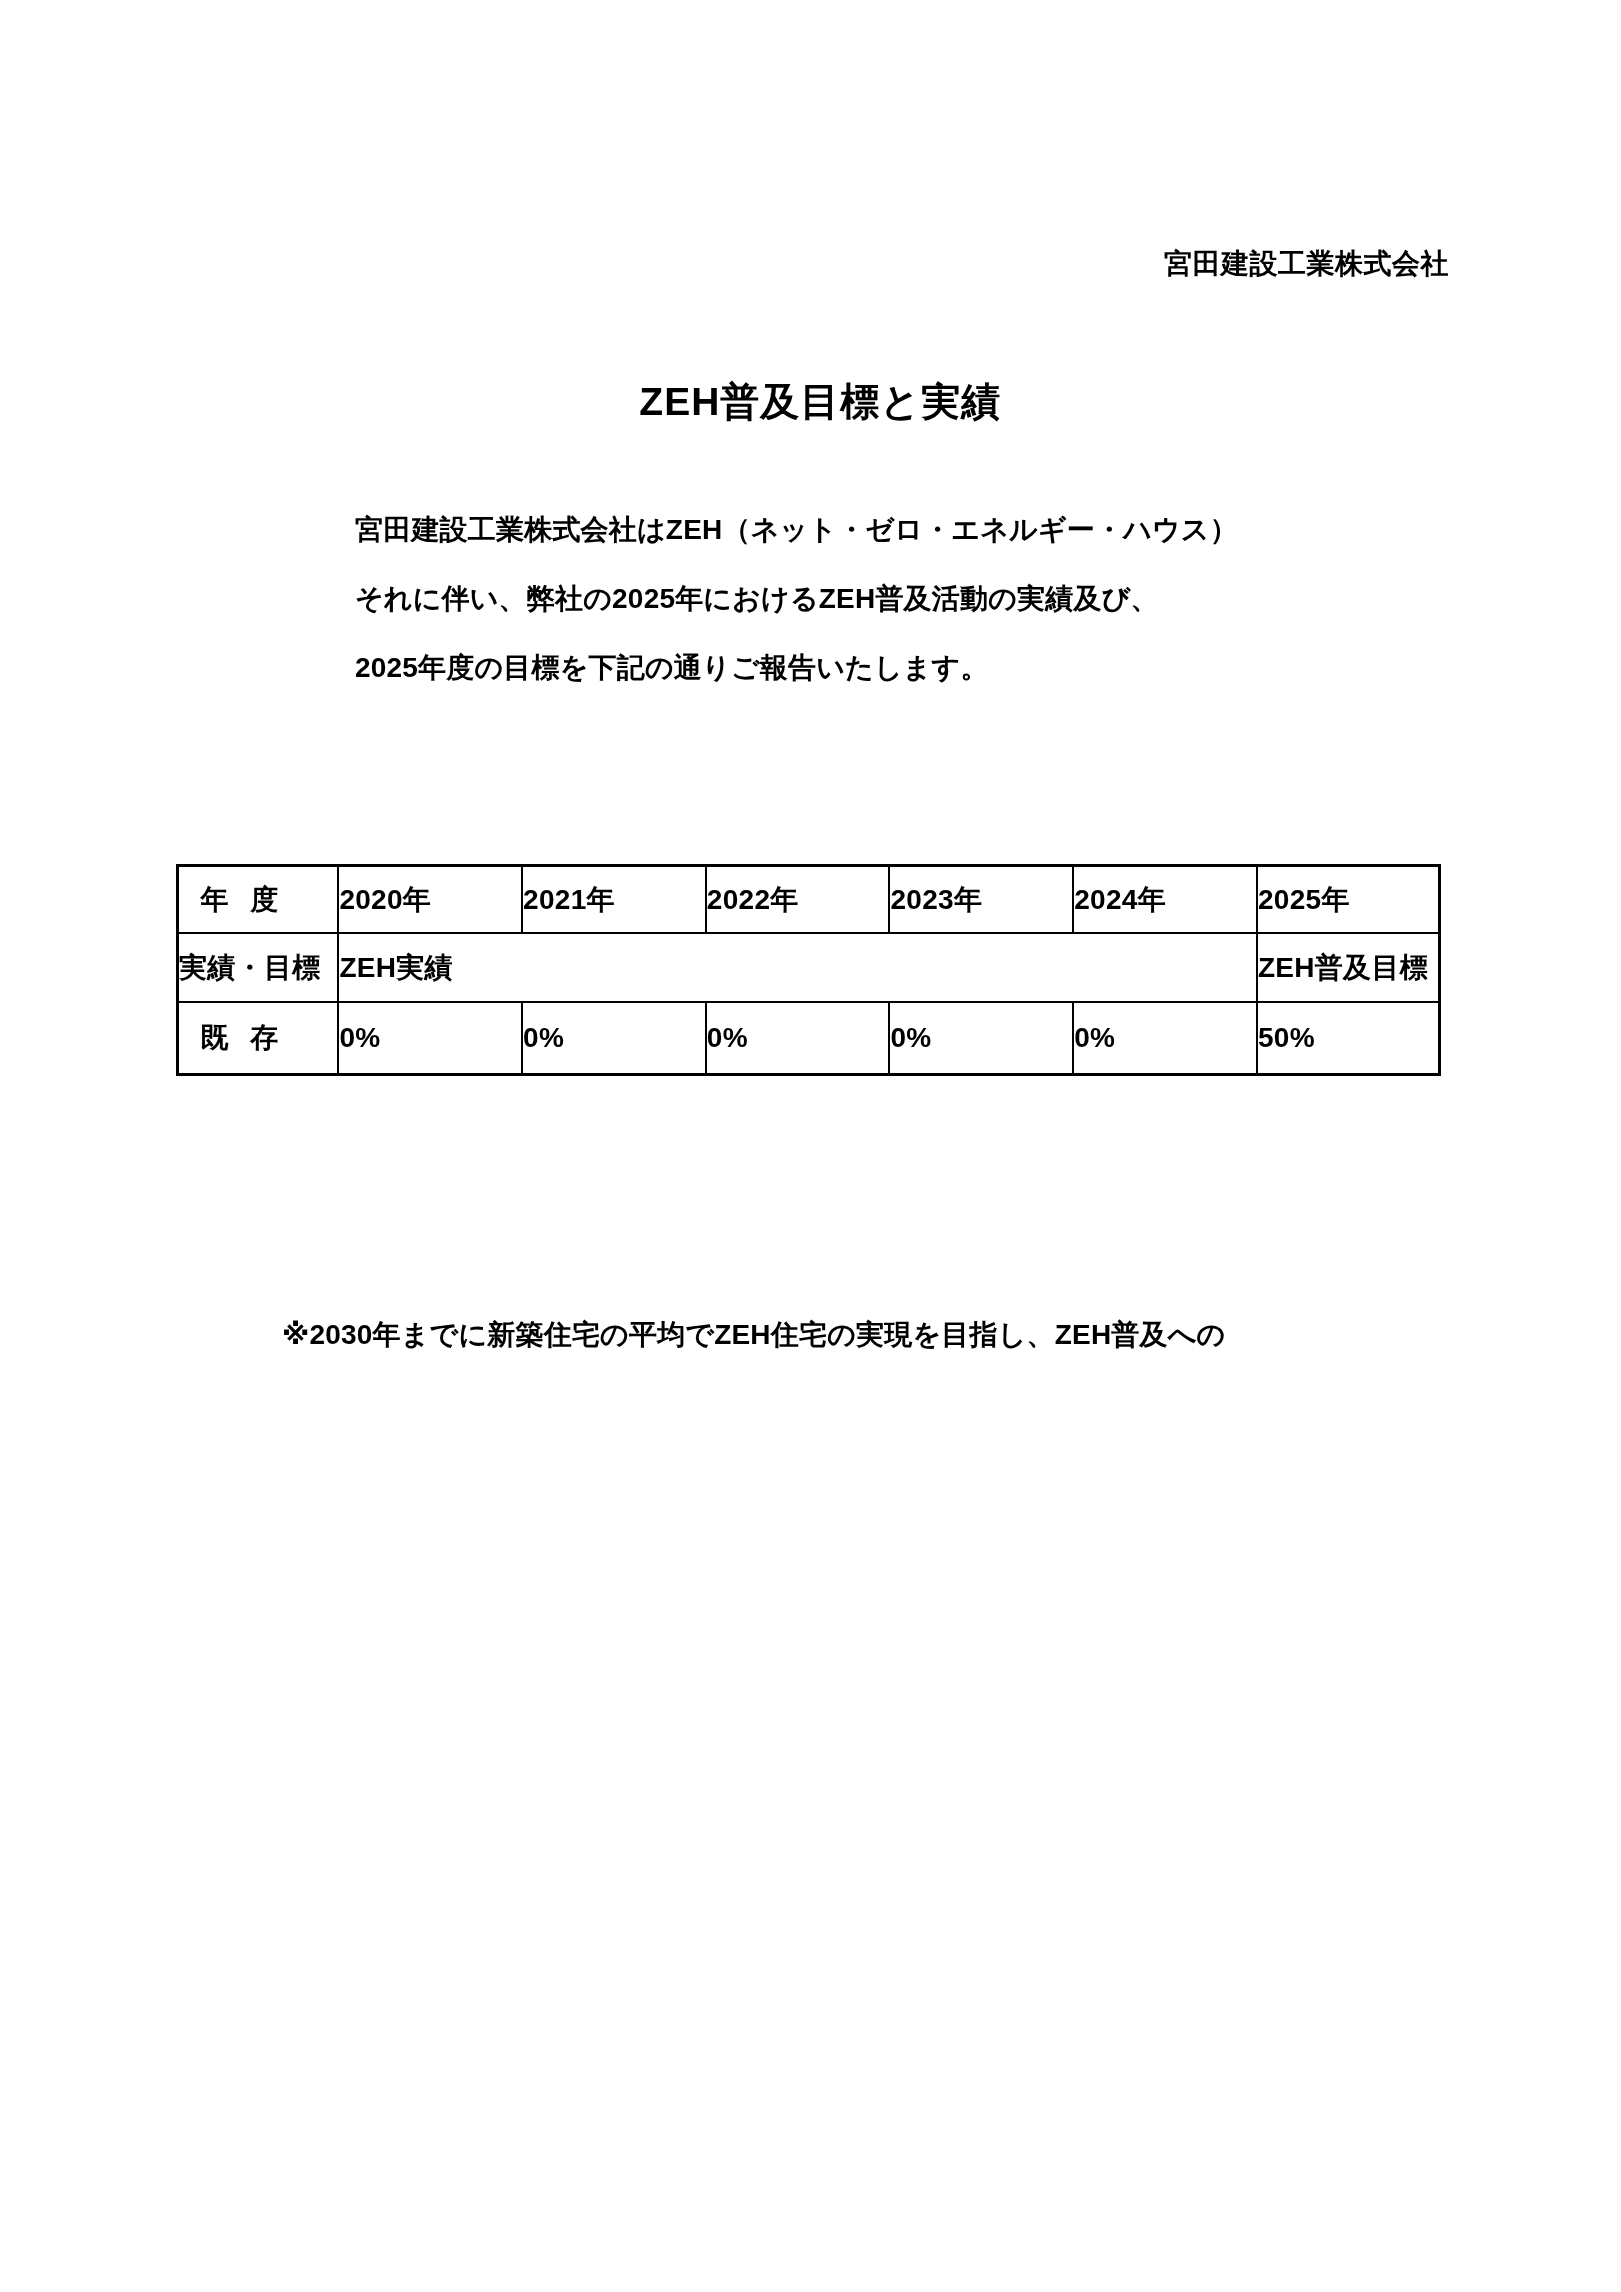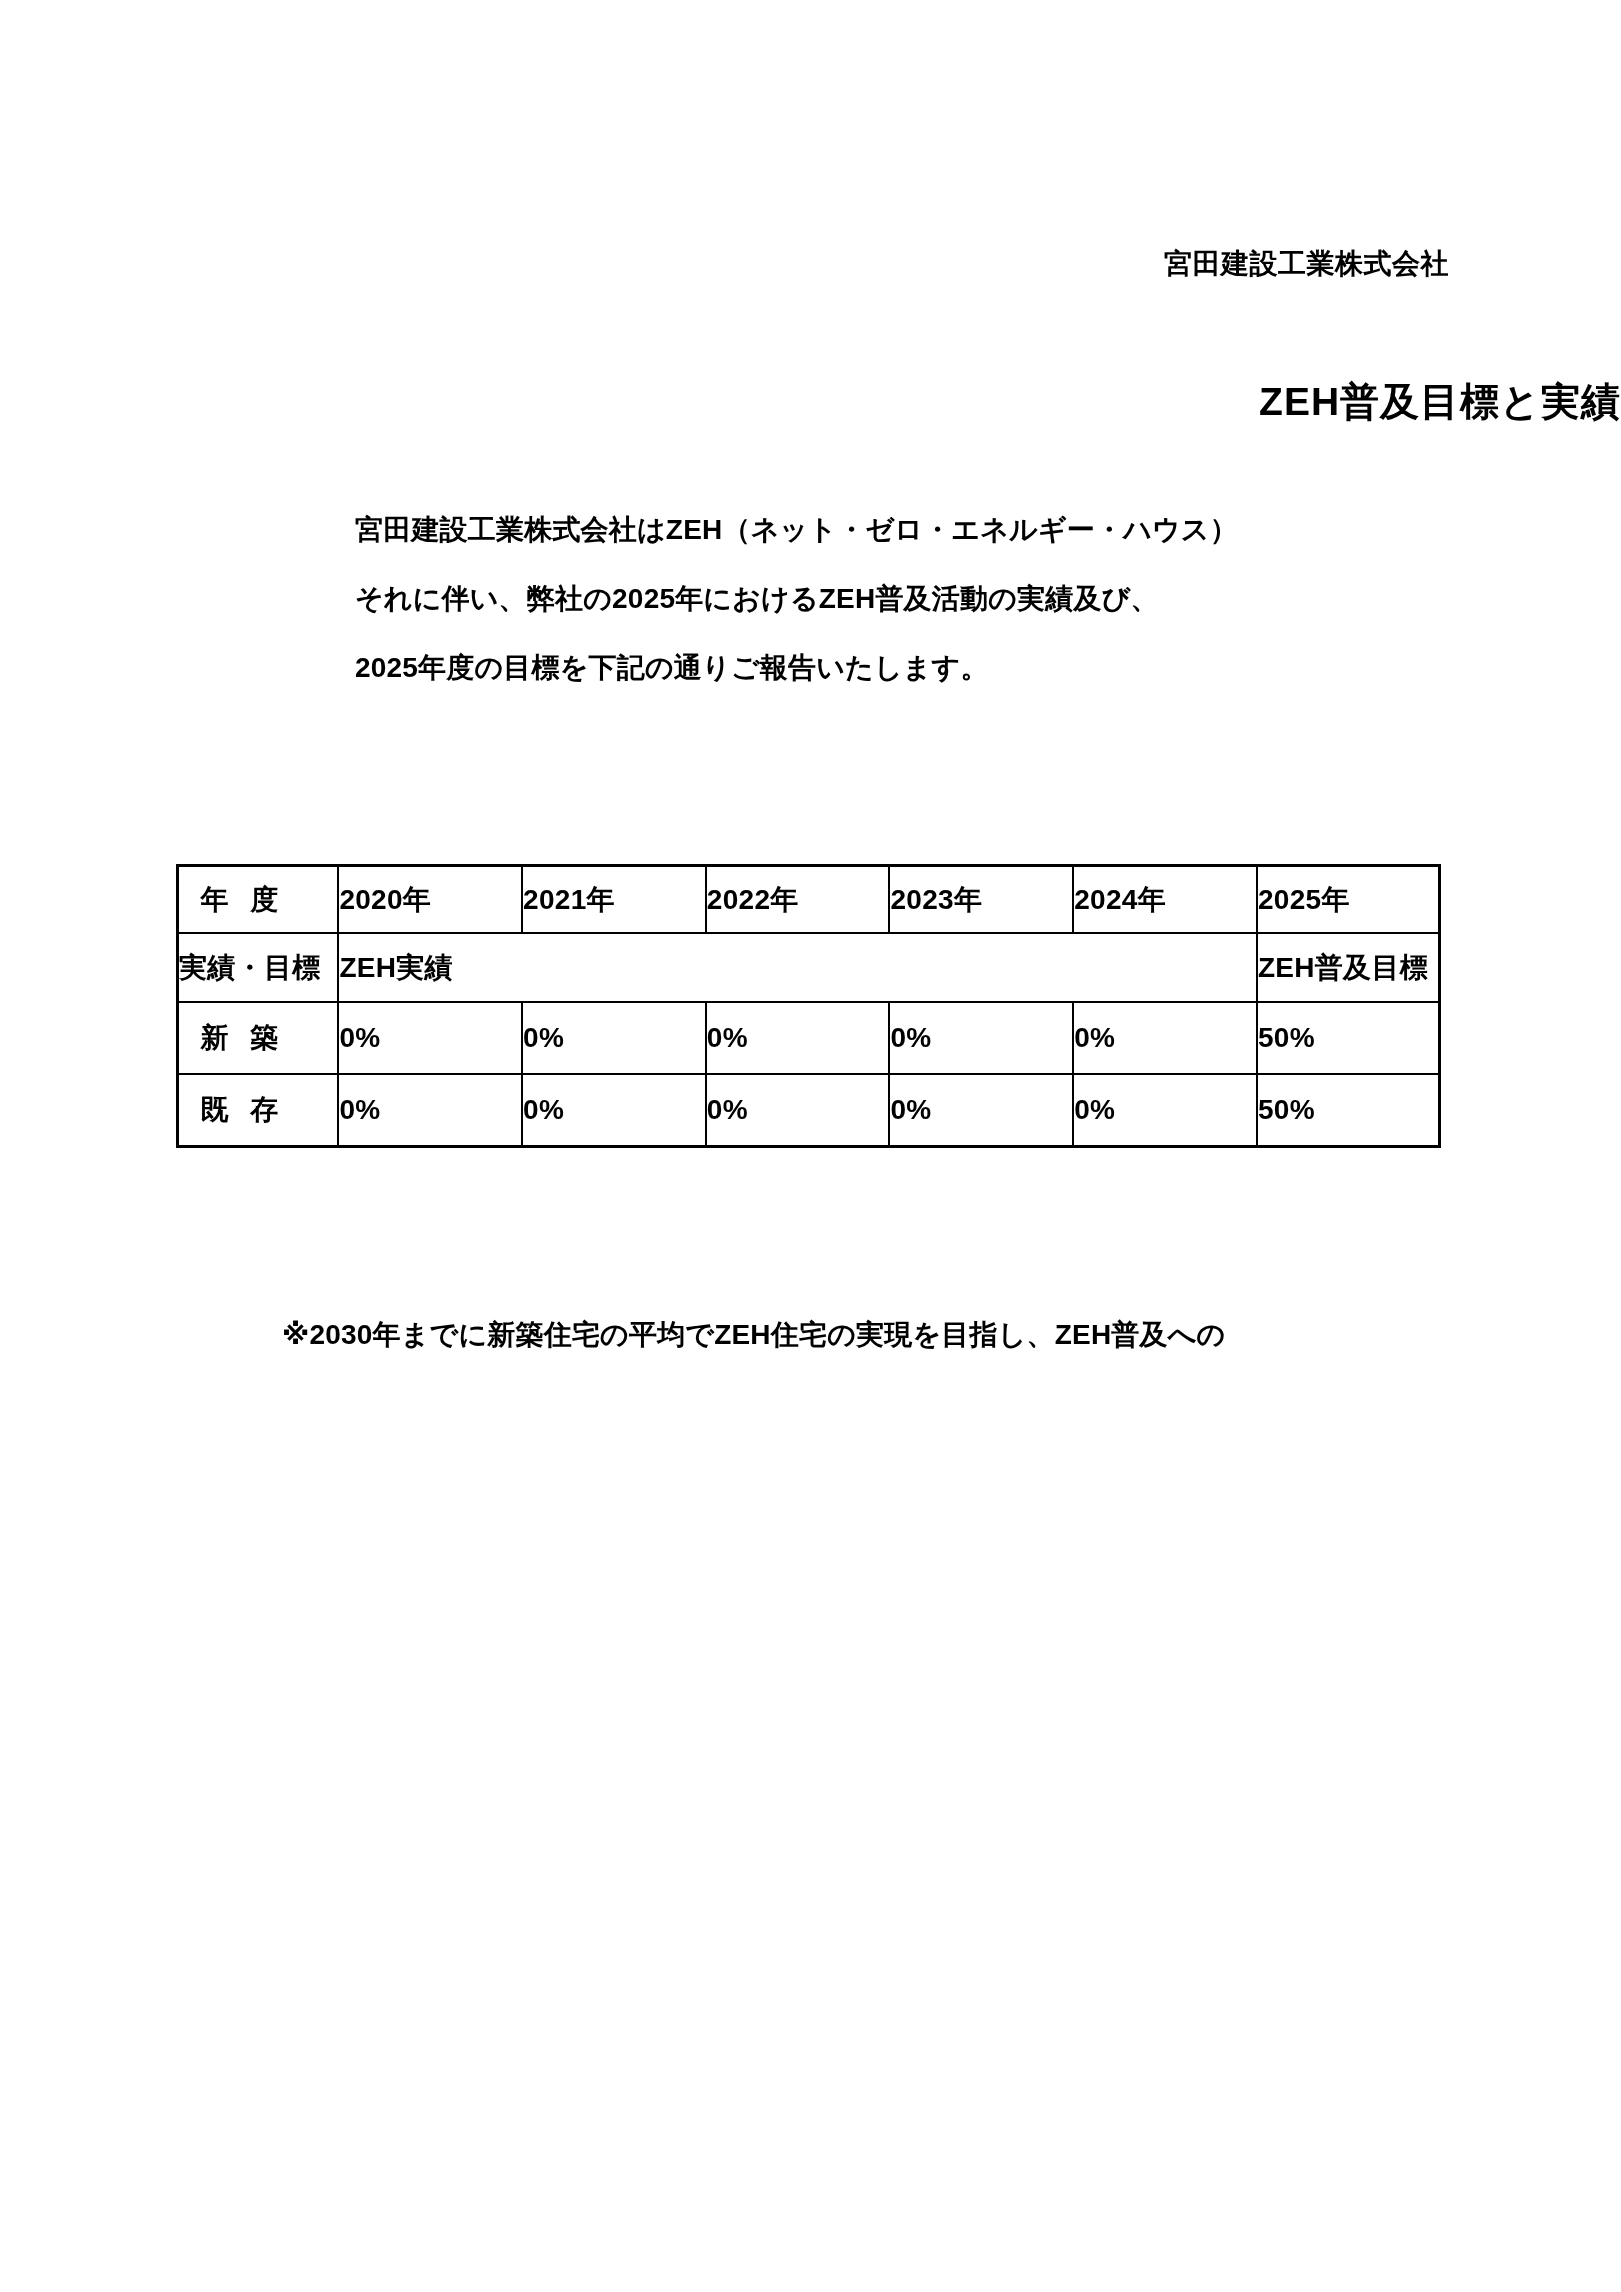--- a/index.html
+++ b/index.html
@@ -40,7 +40,7 @@
     top: 375px;
     left: 0;
     width: 1621px;
-    text-align: right;
+    text-align: center;
     font-size: 39px;
     font-weight: bold;
     letter-spacing: 1px;

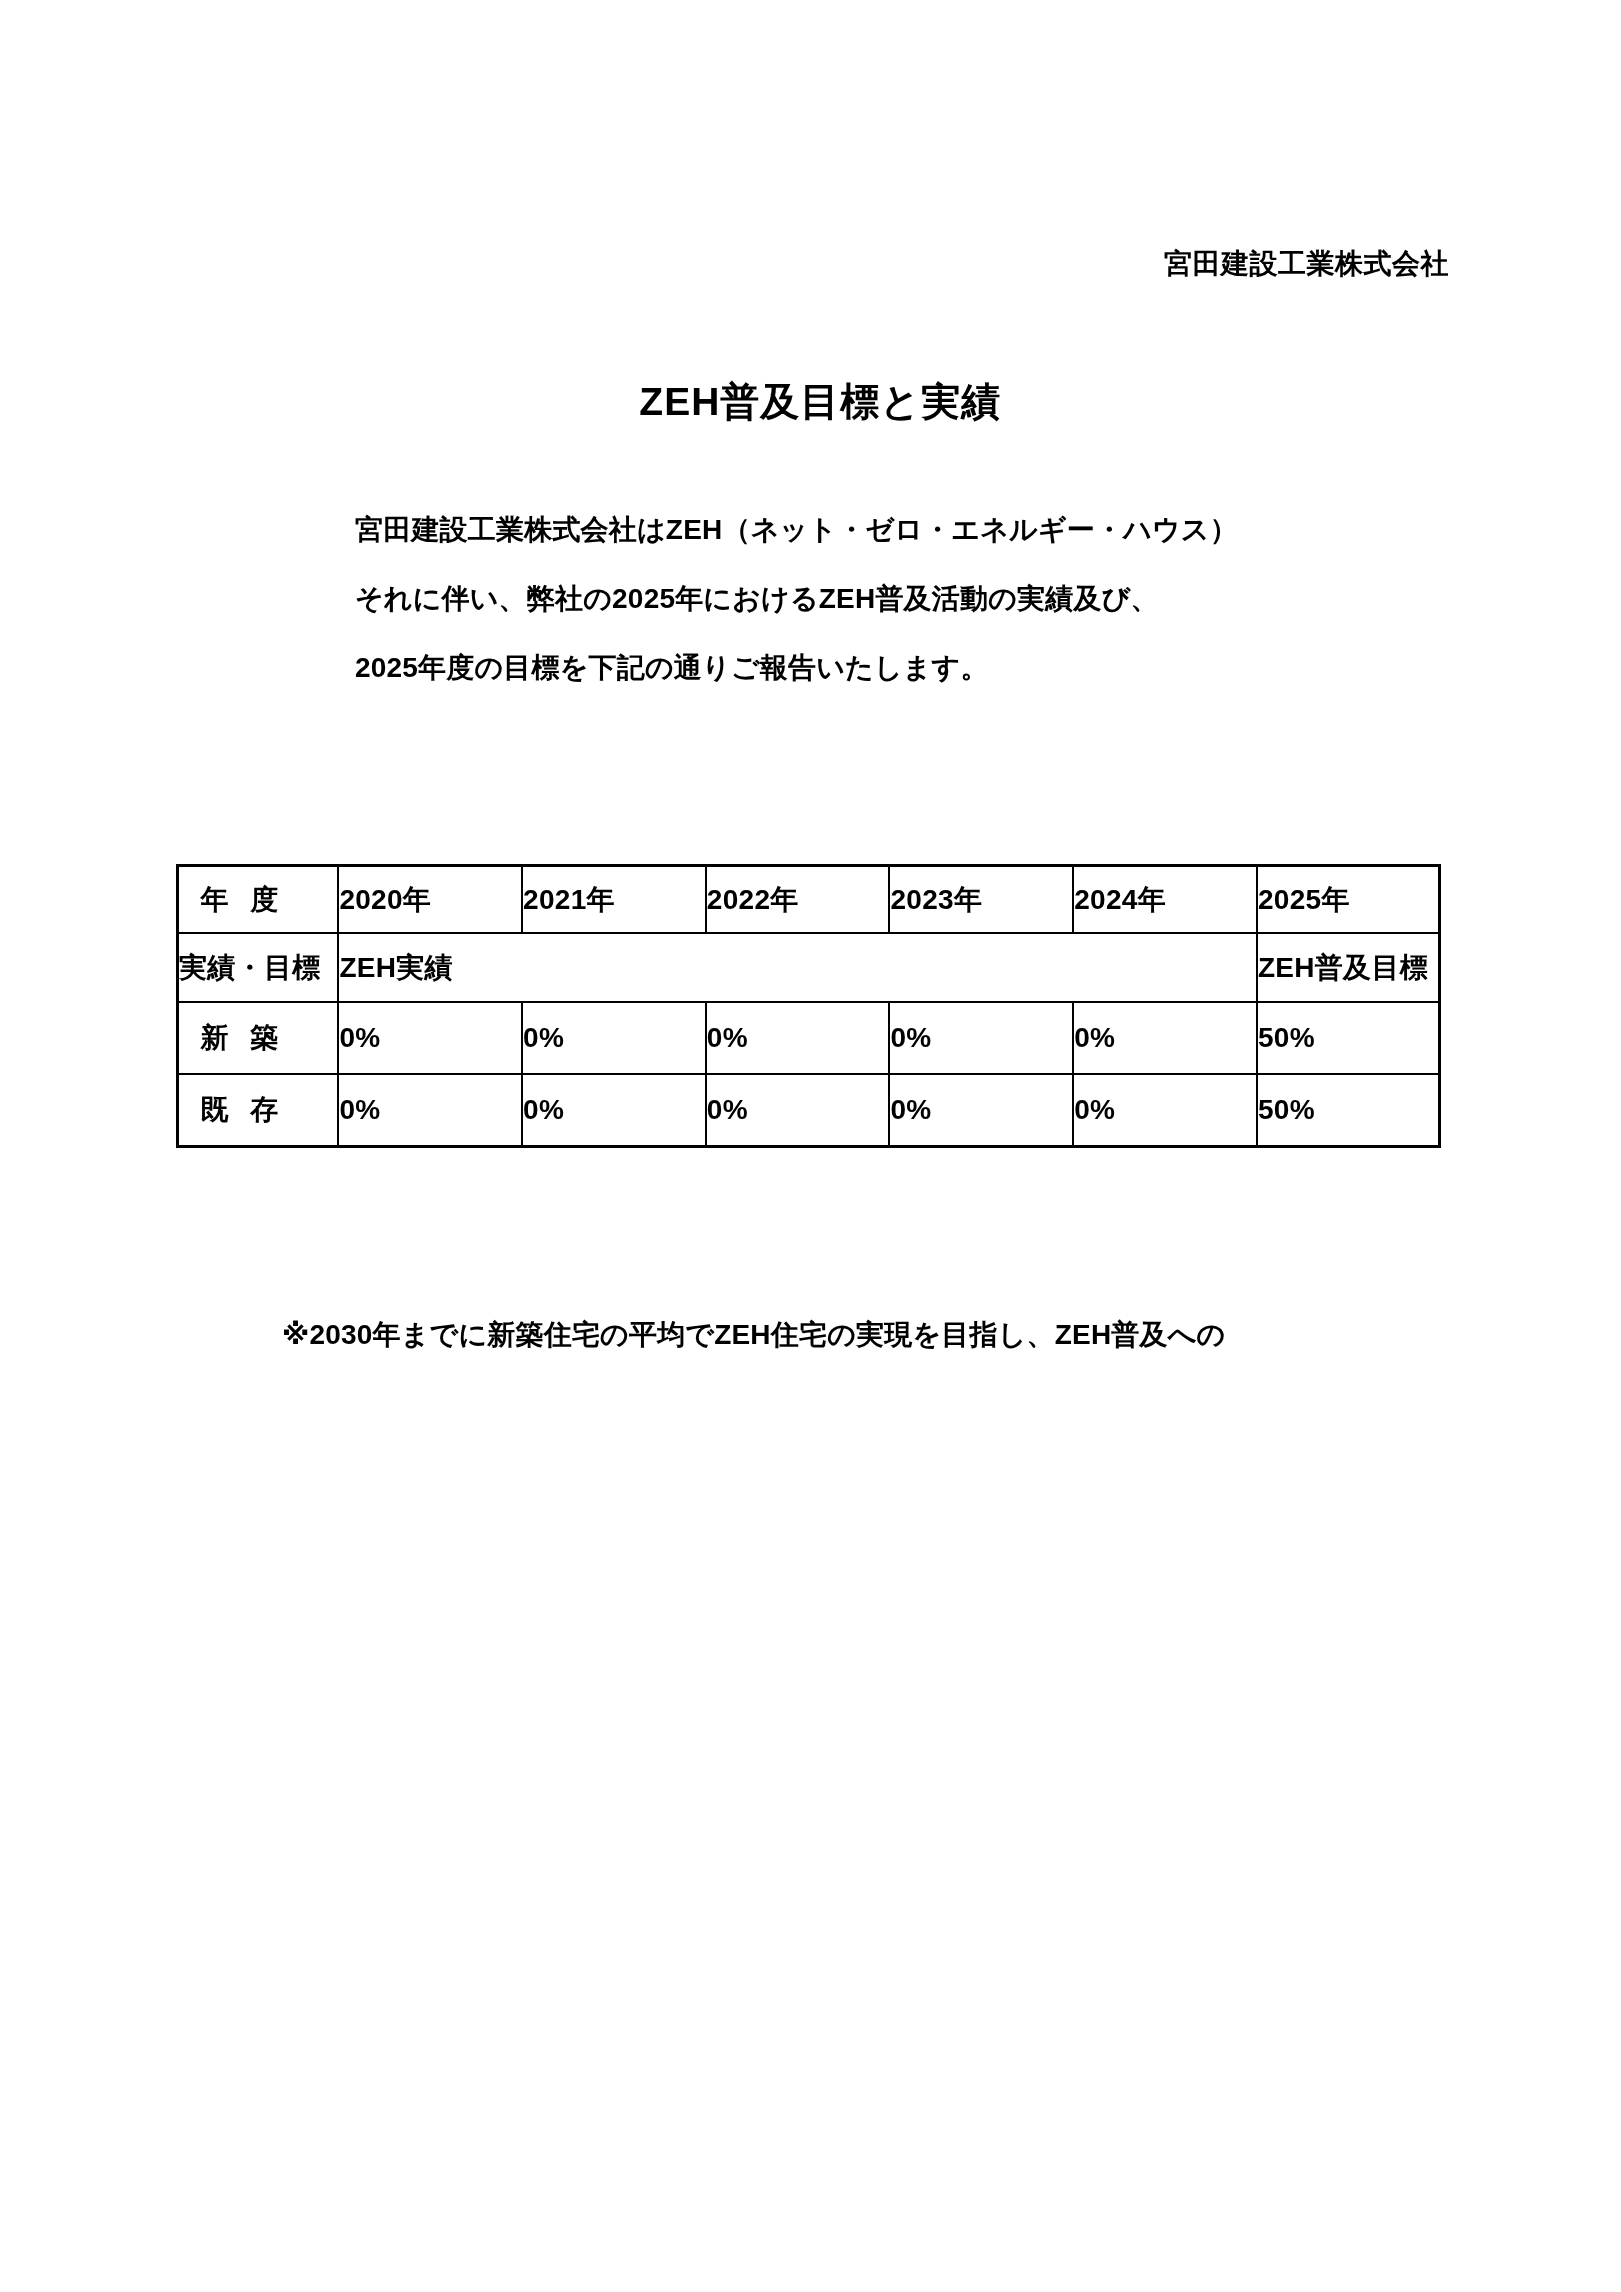--- a/index.html
+++ b/index.html
@@ -179,17 +179,6 @@
           <td class="goal-cell">ZEH普及目標</td>
         </tr>
 
-        <tr class="row-data">
-          <td class="label-cell kind-label">
-            <span class="spread">新築</span>
-          </td>
-          <td>0%</td>
-          <td>0%</td>
-          <td>0%</td>
-          <td>0%</td>
-          <td>0%</td>
-          <td>50%</td>
-        </tr>
 
         <tr class="row-data">
           <td class="label-cell kind-label">

